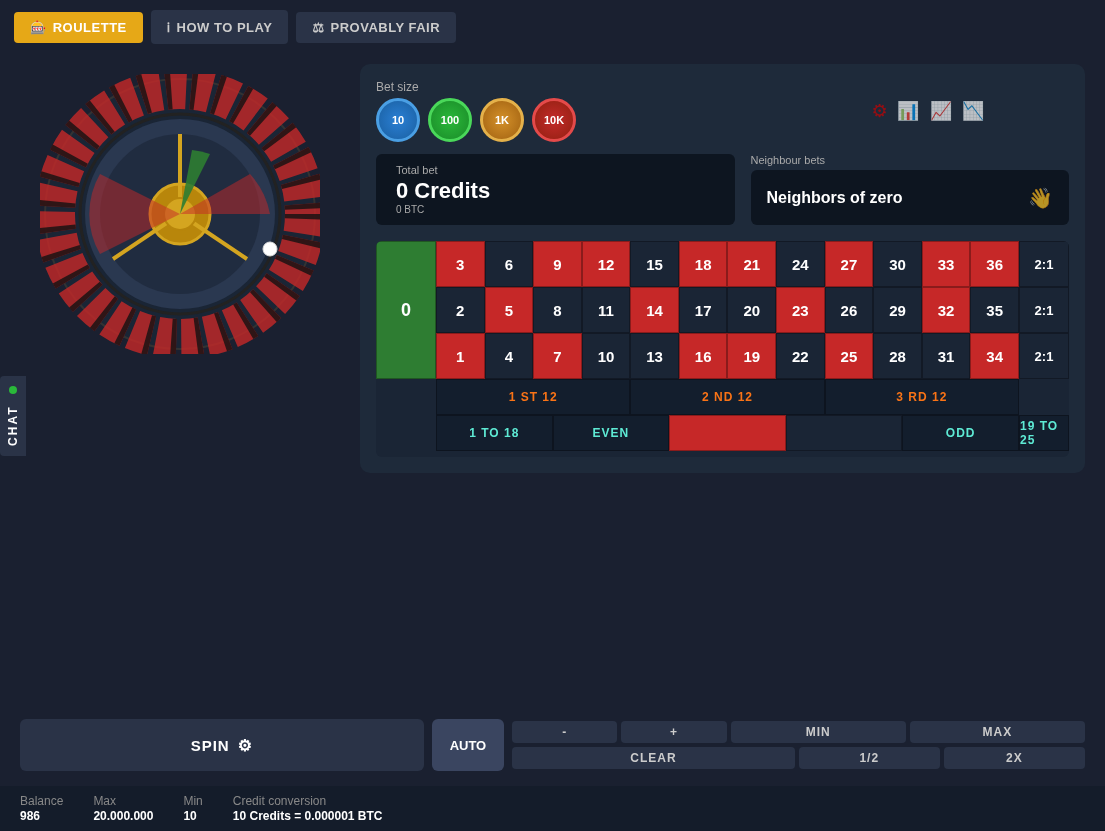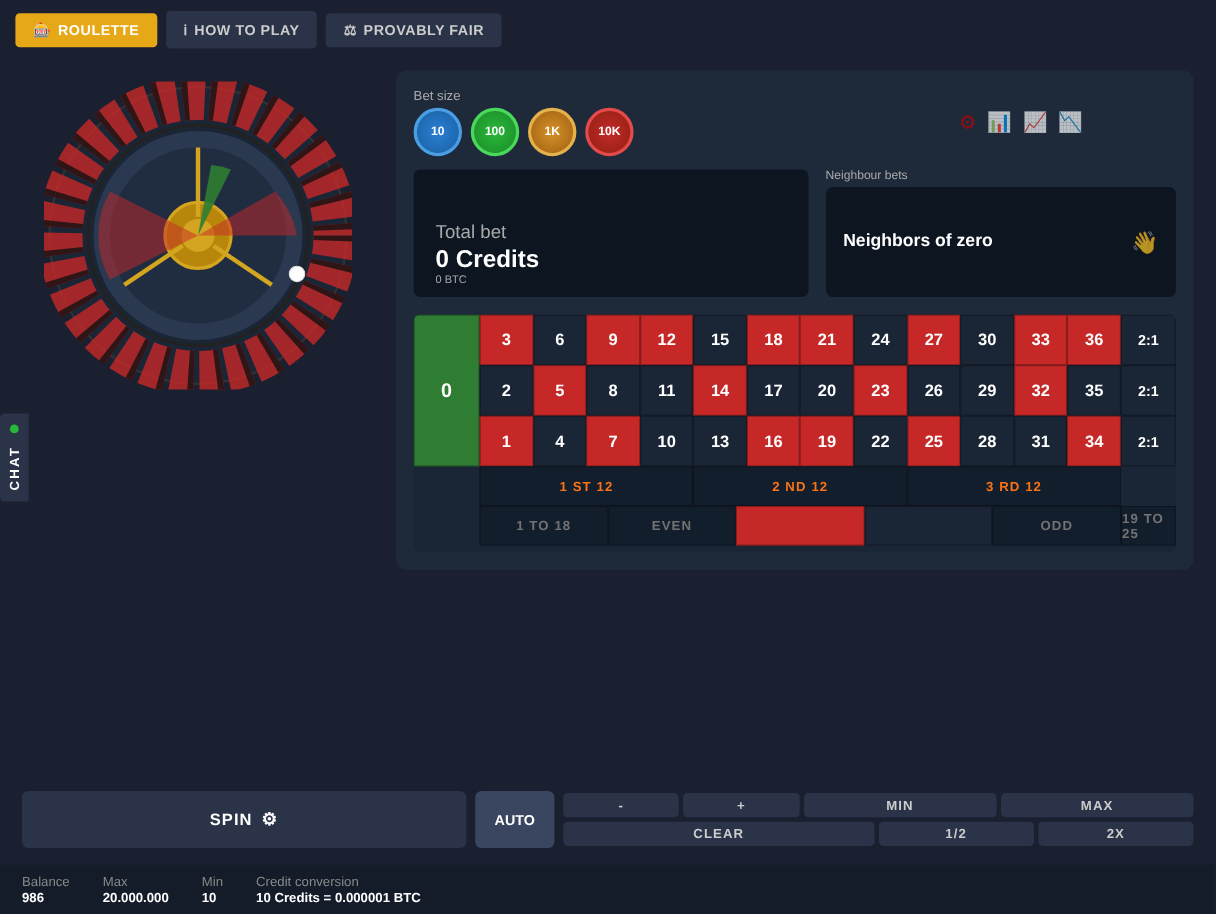--- a/index.html
+++ b/index.html
@@ -110,10 +110,9 @@
       flex: 1;
     }
     .total-bet-label {
-      font-size: 17px;
+      font-size: 11px;
       color: #aaa;
       margin-bottom: 2px;
-      margin-top: 37px;
     }
     .total-bet-credits {
       font-size: 22px;

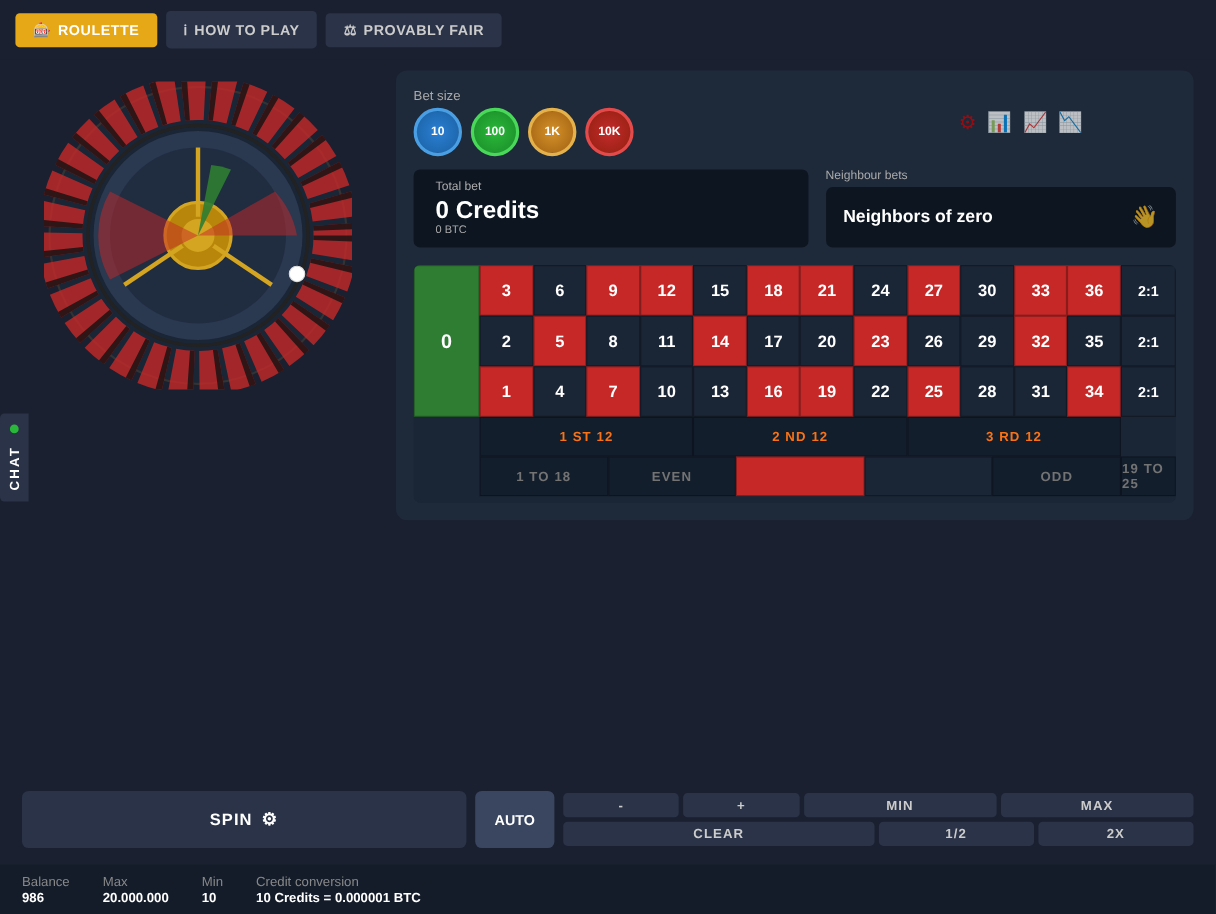--- a/index.html
+++ b/index.html
@@ -203,7 +203,7 @@
       border: 1px solid rgba(0,0,0,0.3);
       background: #131e2d;
       letter-spacing: 1px;
-      color: #737373;
+      color: #5eead4;
     }
     .bet-type-red { background: #c62828; color: #fff; }
     .bet-type-black { background: #1a2535; color: #fff; }

